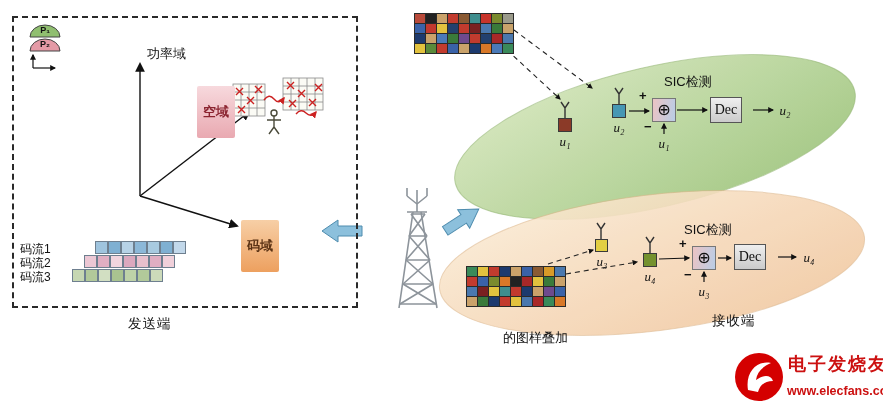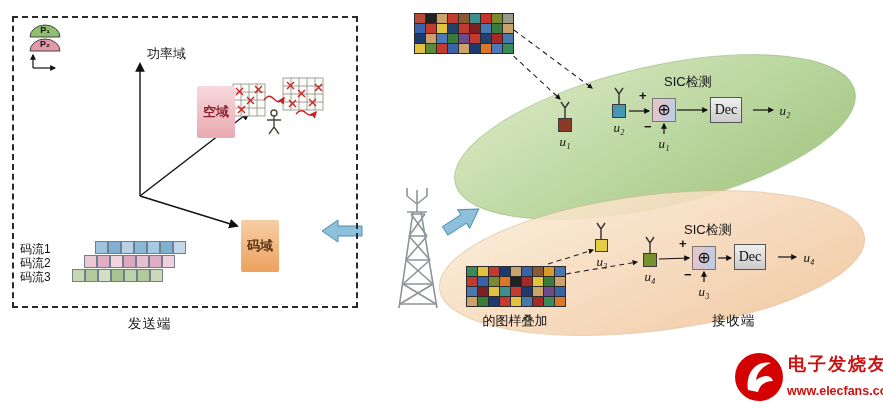--- a/index.html
+++ b/index.html
@@ -268,7 +268,7 @@
       <div class="cell" style="background: rgb(58, 138, 90);"></div>
       <div class="cell" style="background: rgb(216, 120, 40);"></div>
     </div>
-  <div class="lbl cn" style="left:462px;top:313px;width:106px;text-align:center">的图样叠加</div>
+  <div class="lbl cn" style="left:462px;top:330px;width:106px;text-align:right">的图样叠加</div>
 
   <div class="usq" style="left: 558px; top: 118px; background: rgb(139, 58, 40);"></div>
   <div class="usq" style="left: 612px; top: 104px; background: rgb(70, 151, 180);"></div>

